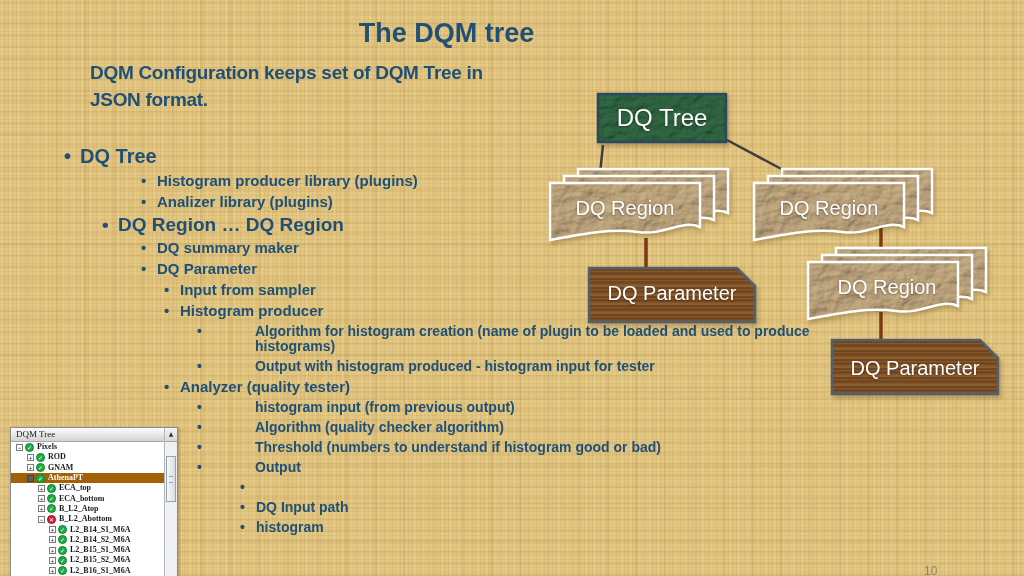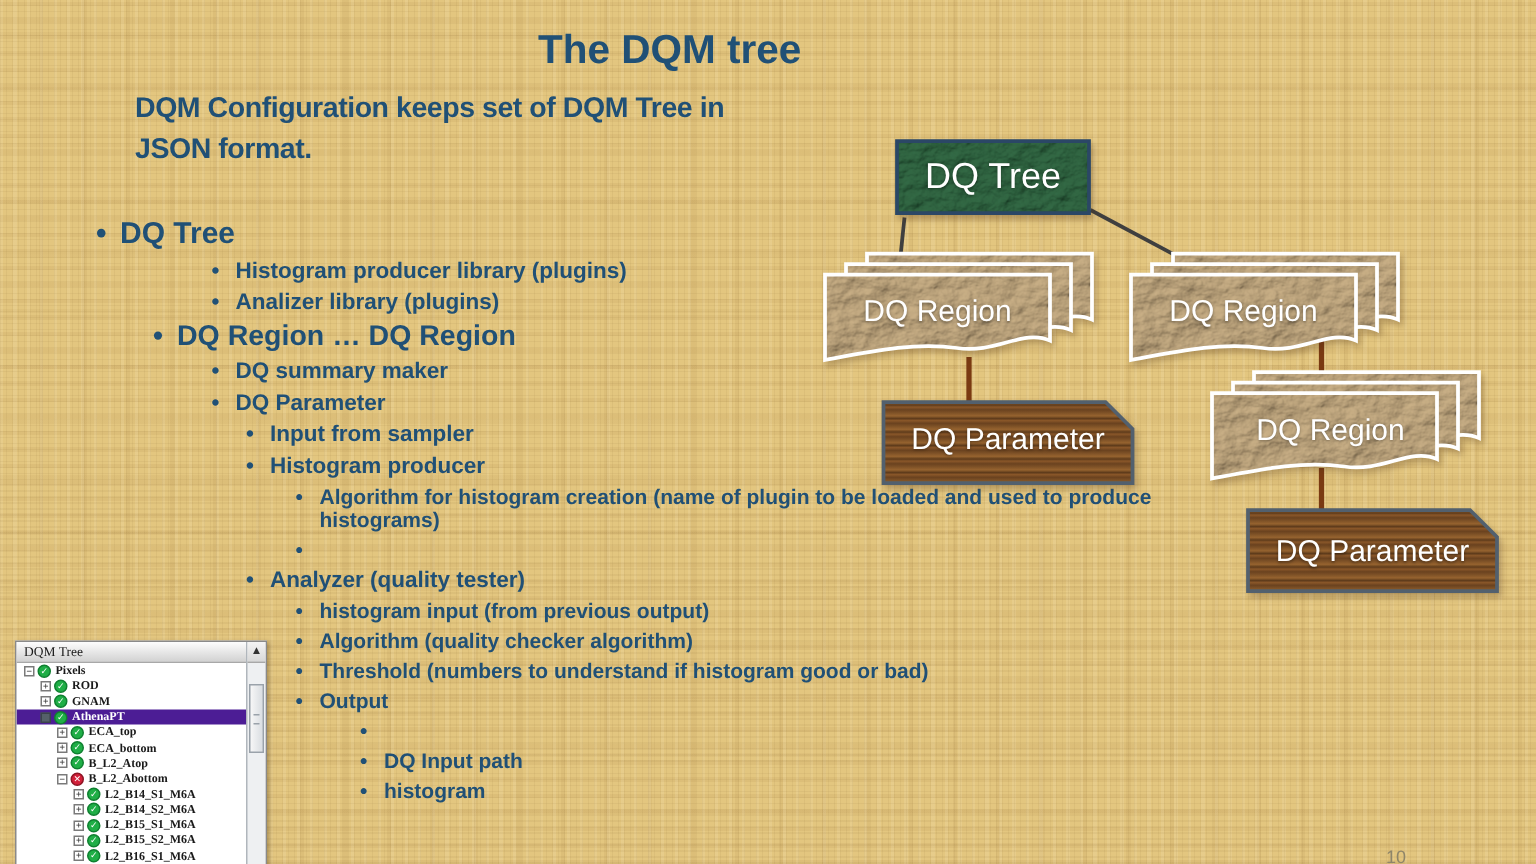--- a/index.html
+++ b/index.html
@@ -30,7 +30,7 @@
   .oline.lv3{padding-left:141px;font-size:15px;}
   .oline.lv4{padding-left:164px;font-size:15px;}
   .oline.lv5{padding-left:197px;font-size:14px;}
-  .oline.lv5 .txt{max-width:598px;}
+  .oline.lv5 .txt{max-width:598px;margin-left:42px;}
   .oline.lv6{padding-left:240px;font-size:14px;}
   
   .dg{position:absolute;z-index:2;filter:drop-shadow(2px 3px 2px rgba(80,50,20,.30));}

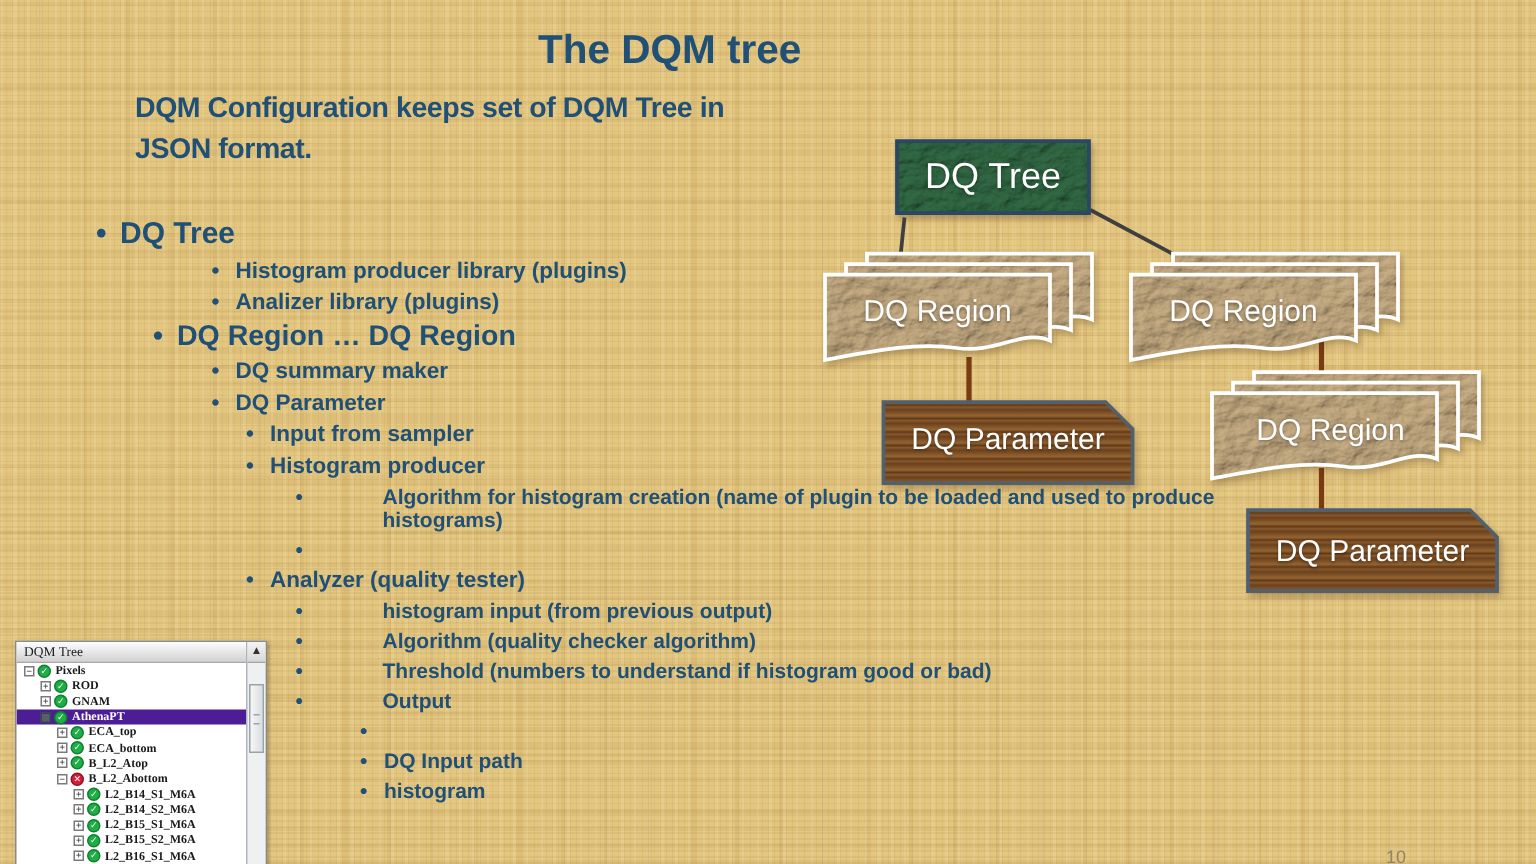--- a/index.html
+++ b/index.html
@@ -142,6 +142,7 @@
       </div>
       <div class="oline lv5">
         <span class="blt">•</span>
+        <span class="txt">Output with histogram produced - histogram input for tester</span>
       </div>
       <div class="oline lv4">
         <span class="blt">•</span>

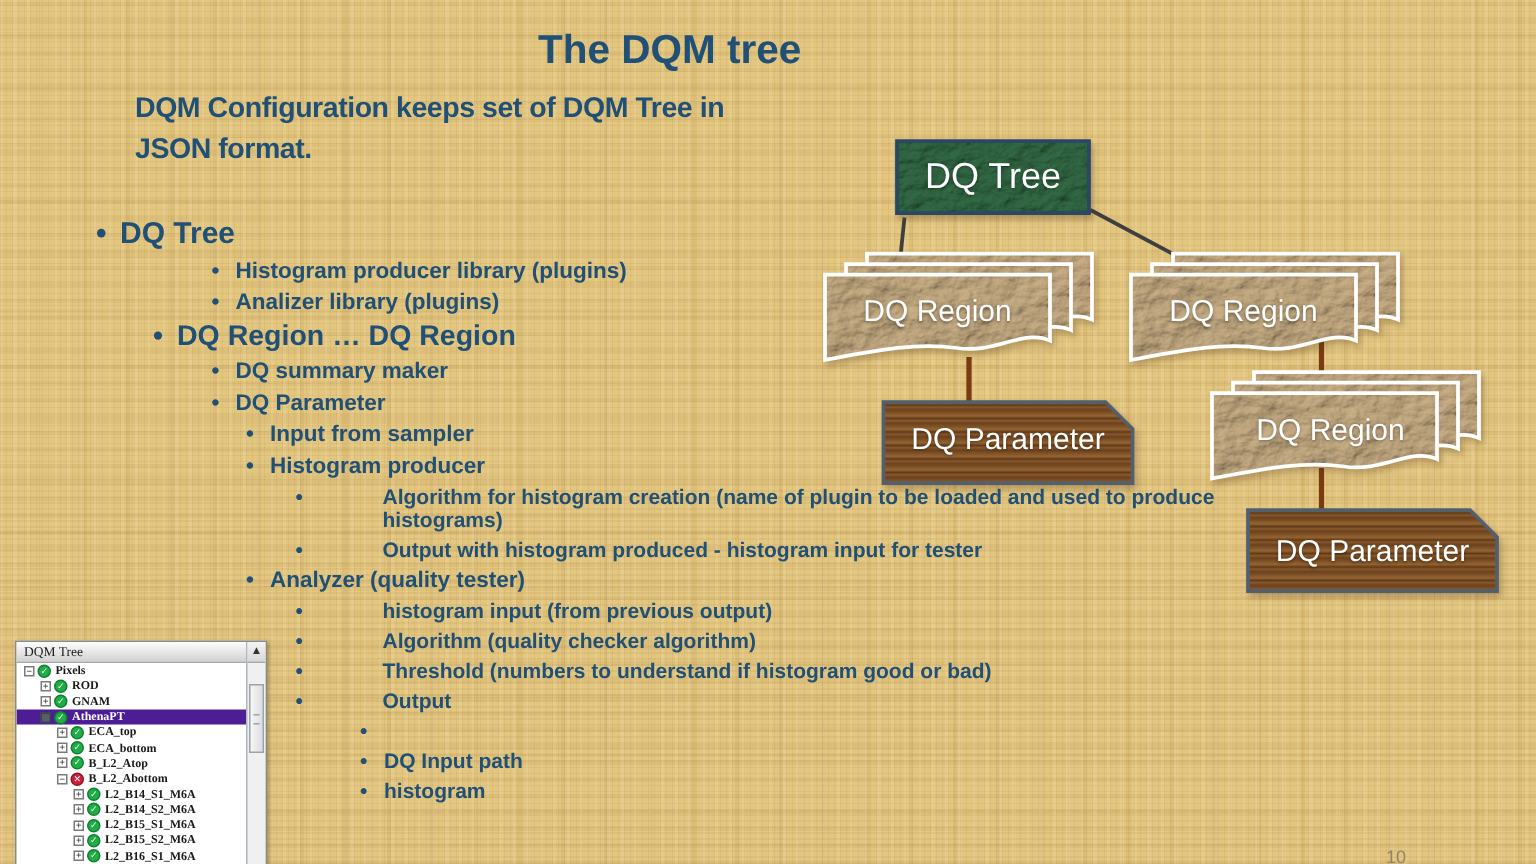--- a/index.html
+++ b/index.html
@@ -54,7 +54,7 @@
   .trows{margin-right:13px;}
   .trow{display:flex;align-items:center;height:10.3px;font-size:8px;font-weight:bold;
     line-height:10px;color:#1a1a1a;padding-left:2px;white-space:nowrap;}
-  .trow.sel{background:#4c1d95;color:#fff;}
+  .trow.sel{background:#a16207;color:#fff;}
   .tind{flex:none;}
   .texp{flex:none;width:7px;height:7px;border:1px solid #7a7a7a;background:#fff;
     font:6px/5px "DejaVu Sans Mono",monospace;text-align:center;color:#333;

